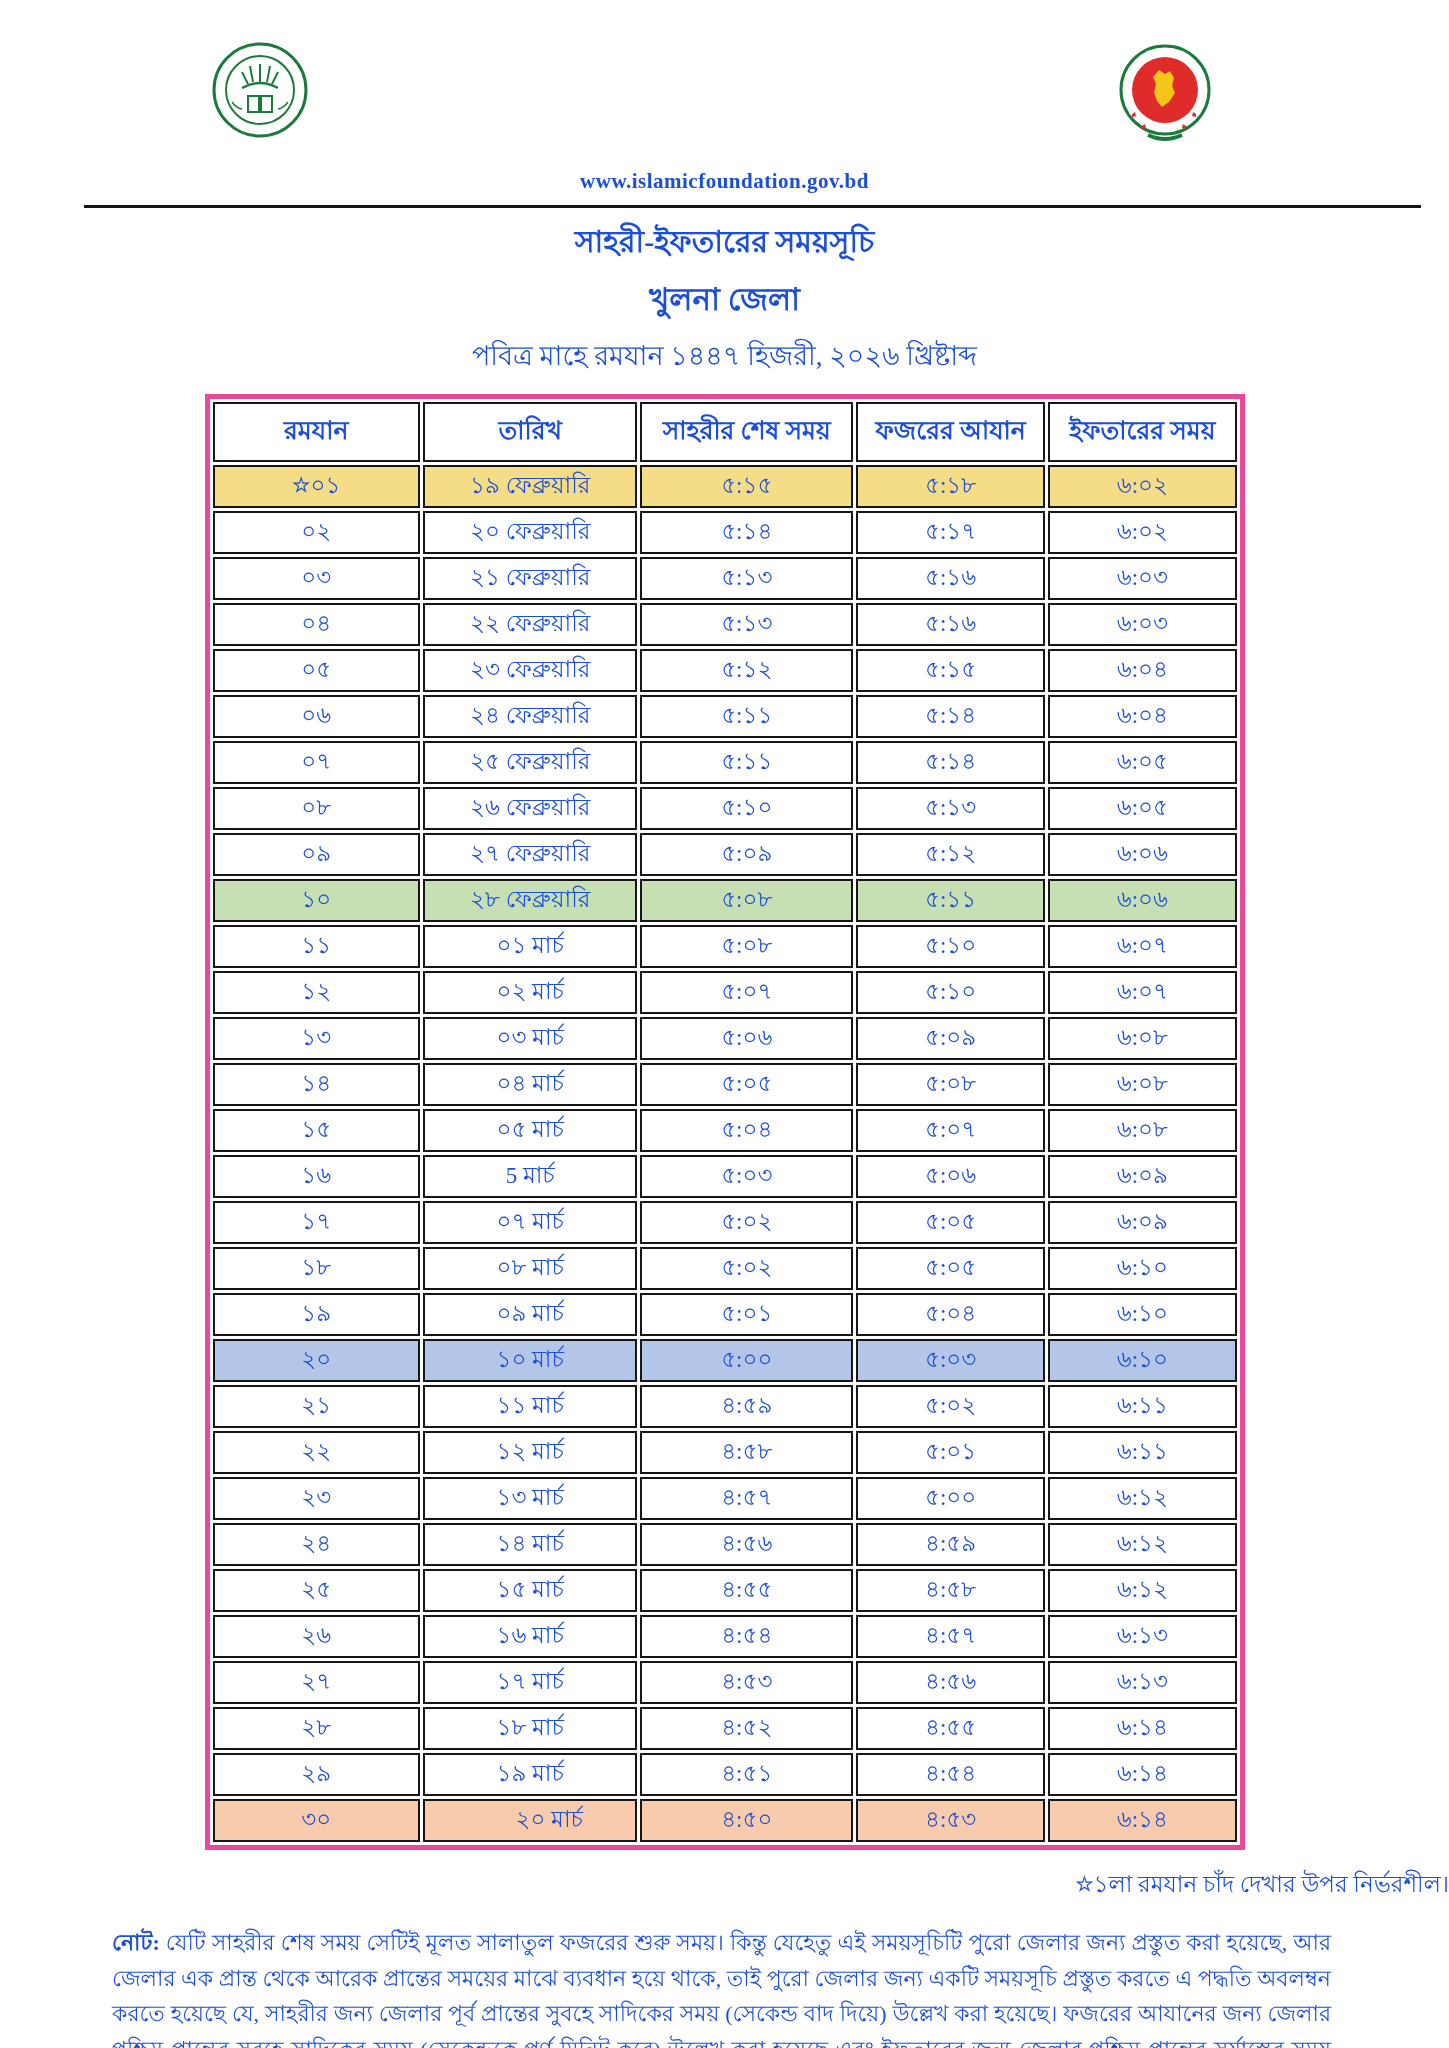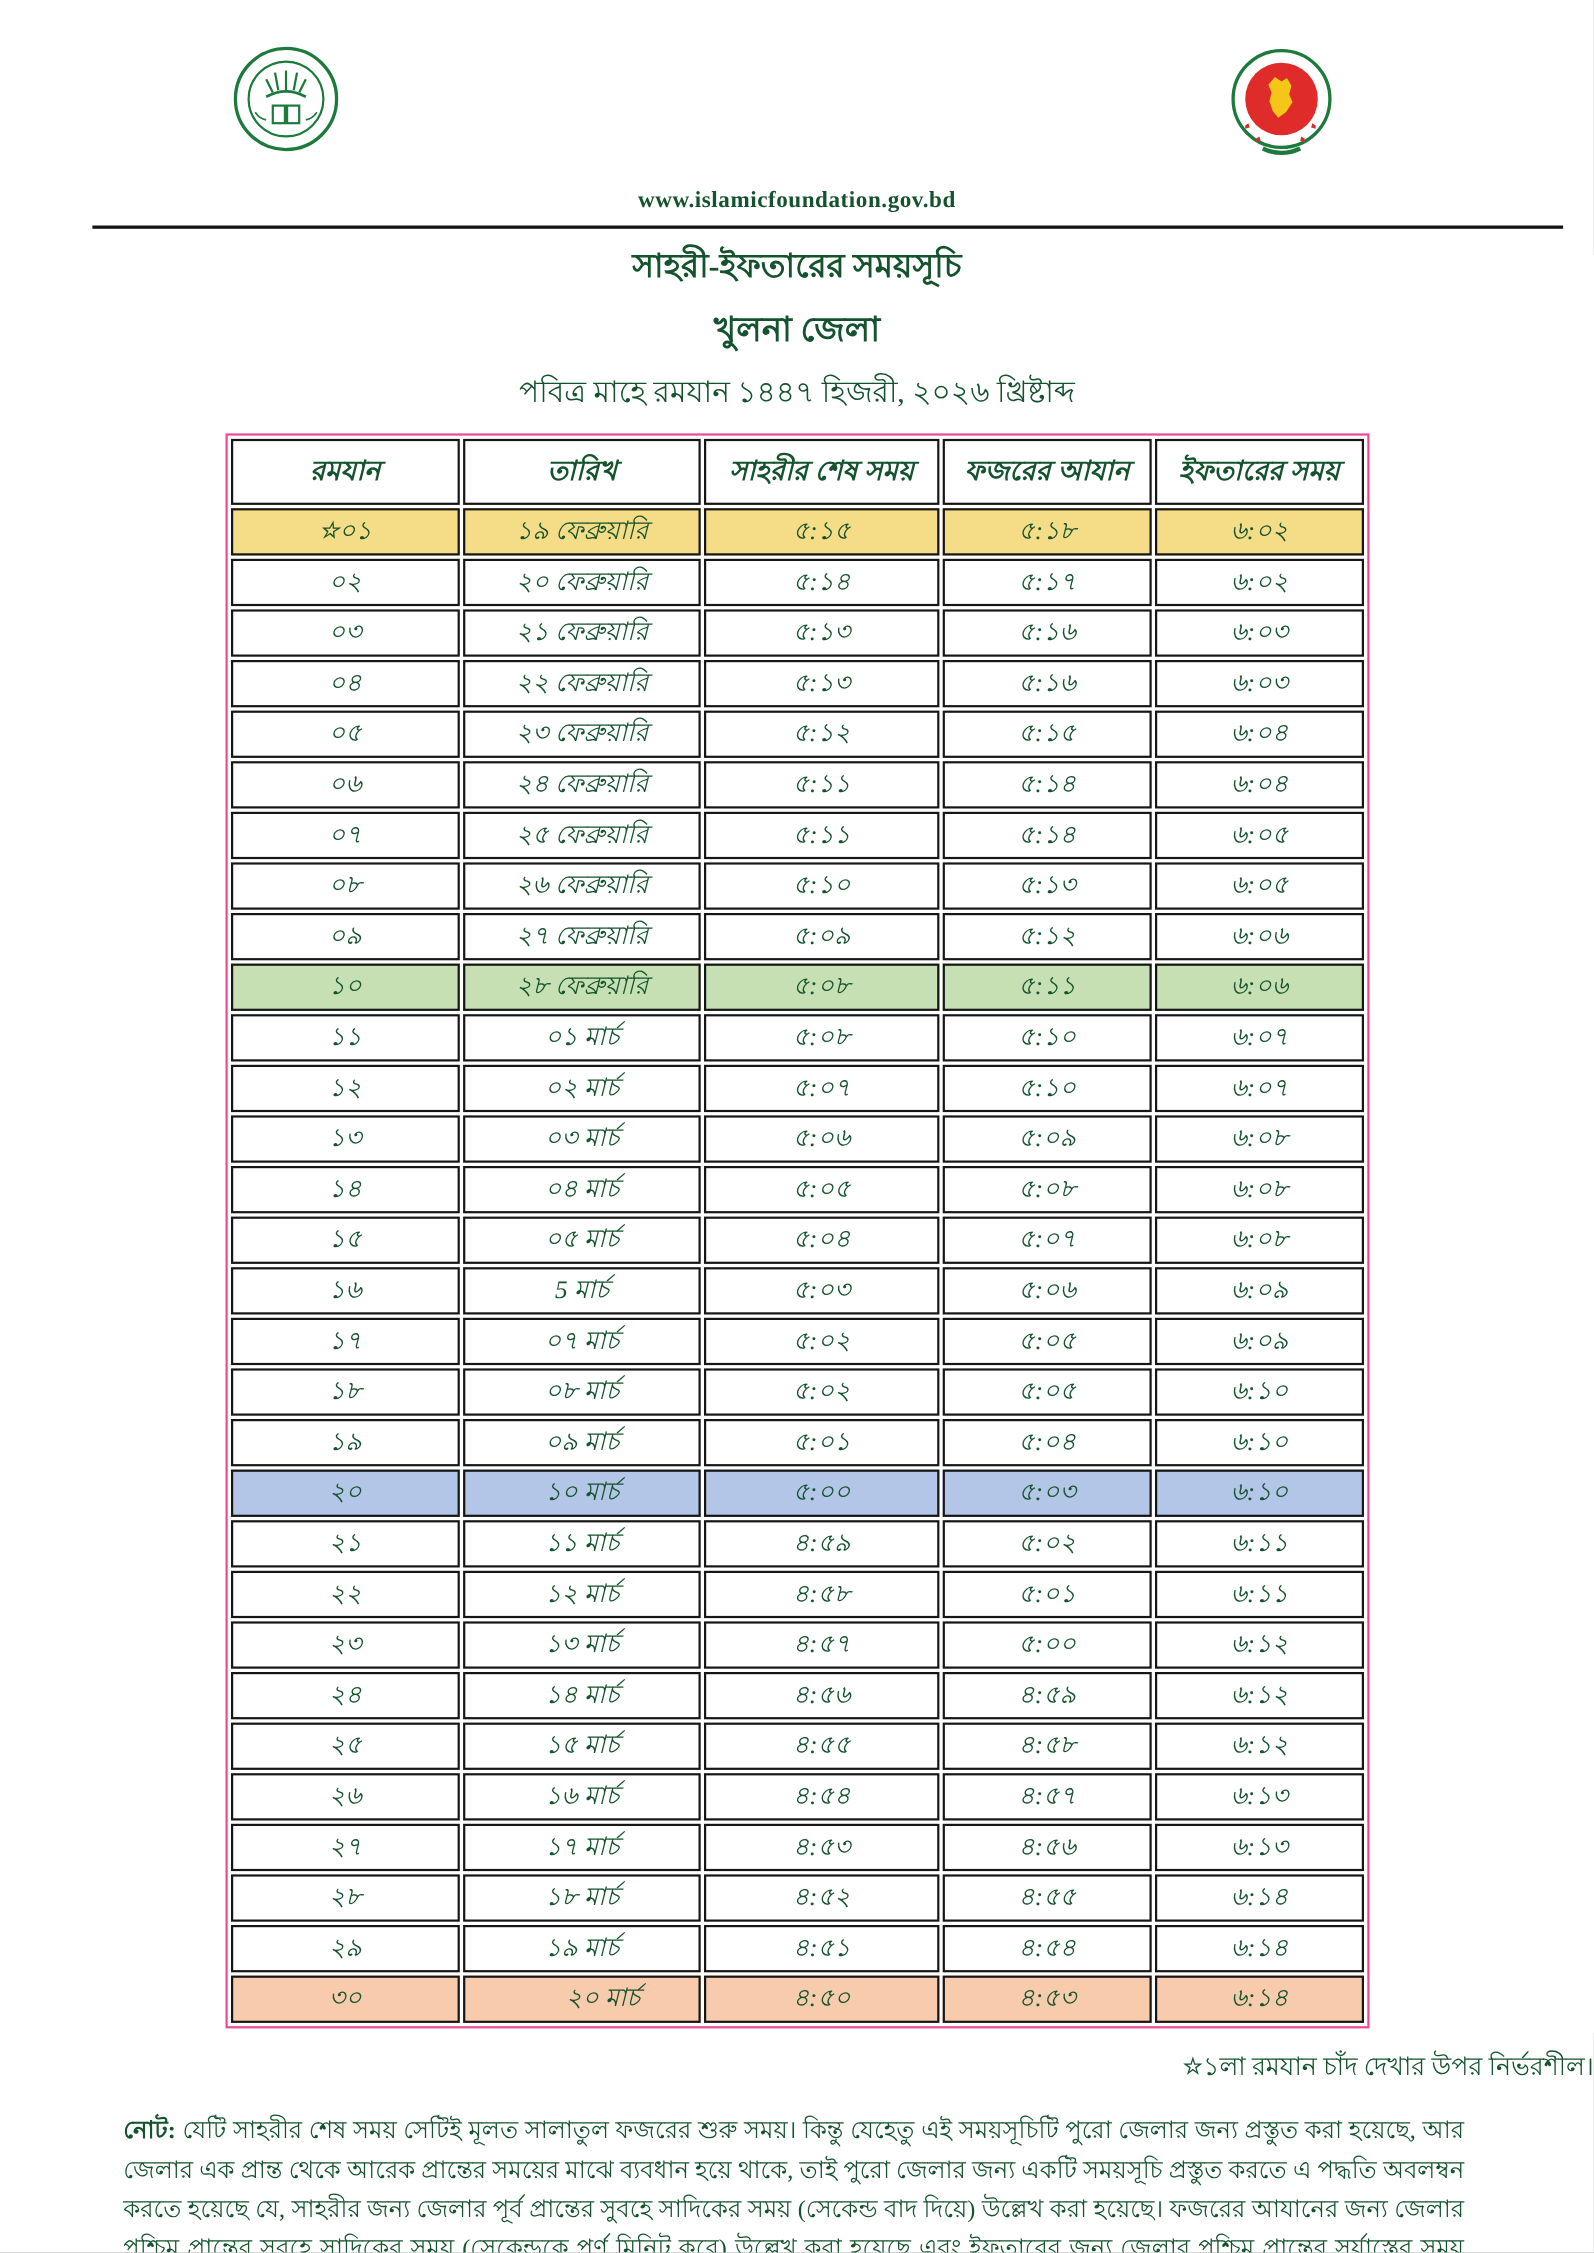--- a/index.html
+++ b/index.html
@@ -8,7 +8,7 @@
     width:1449px;height:2048px;
     margin:0 auto;background:#ffffff;
     font-family:"Liberation Serif","DejaVu Serif",serif;
-    color:#14532d;overflow:hidden;
+    color:#1d4ed8;overflow:hidden;
   }
   
   .header{position:relative;height:208px;}

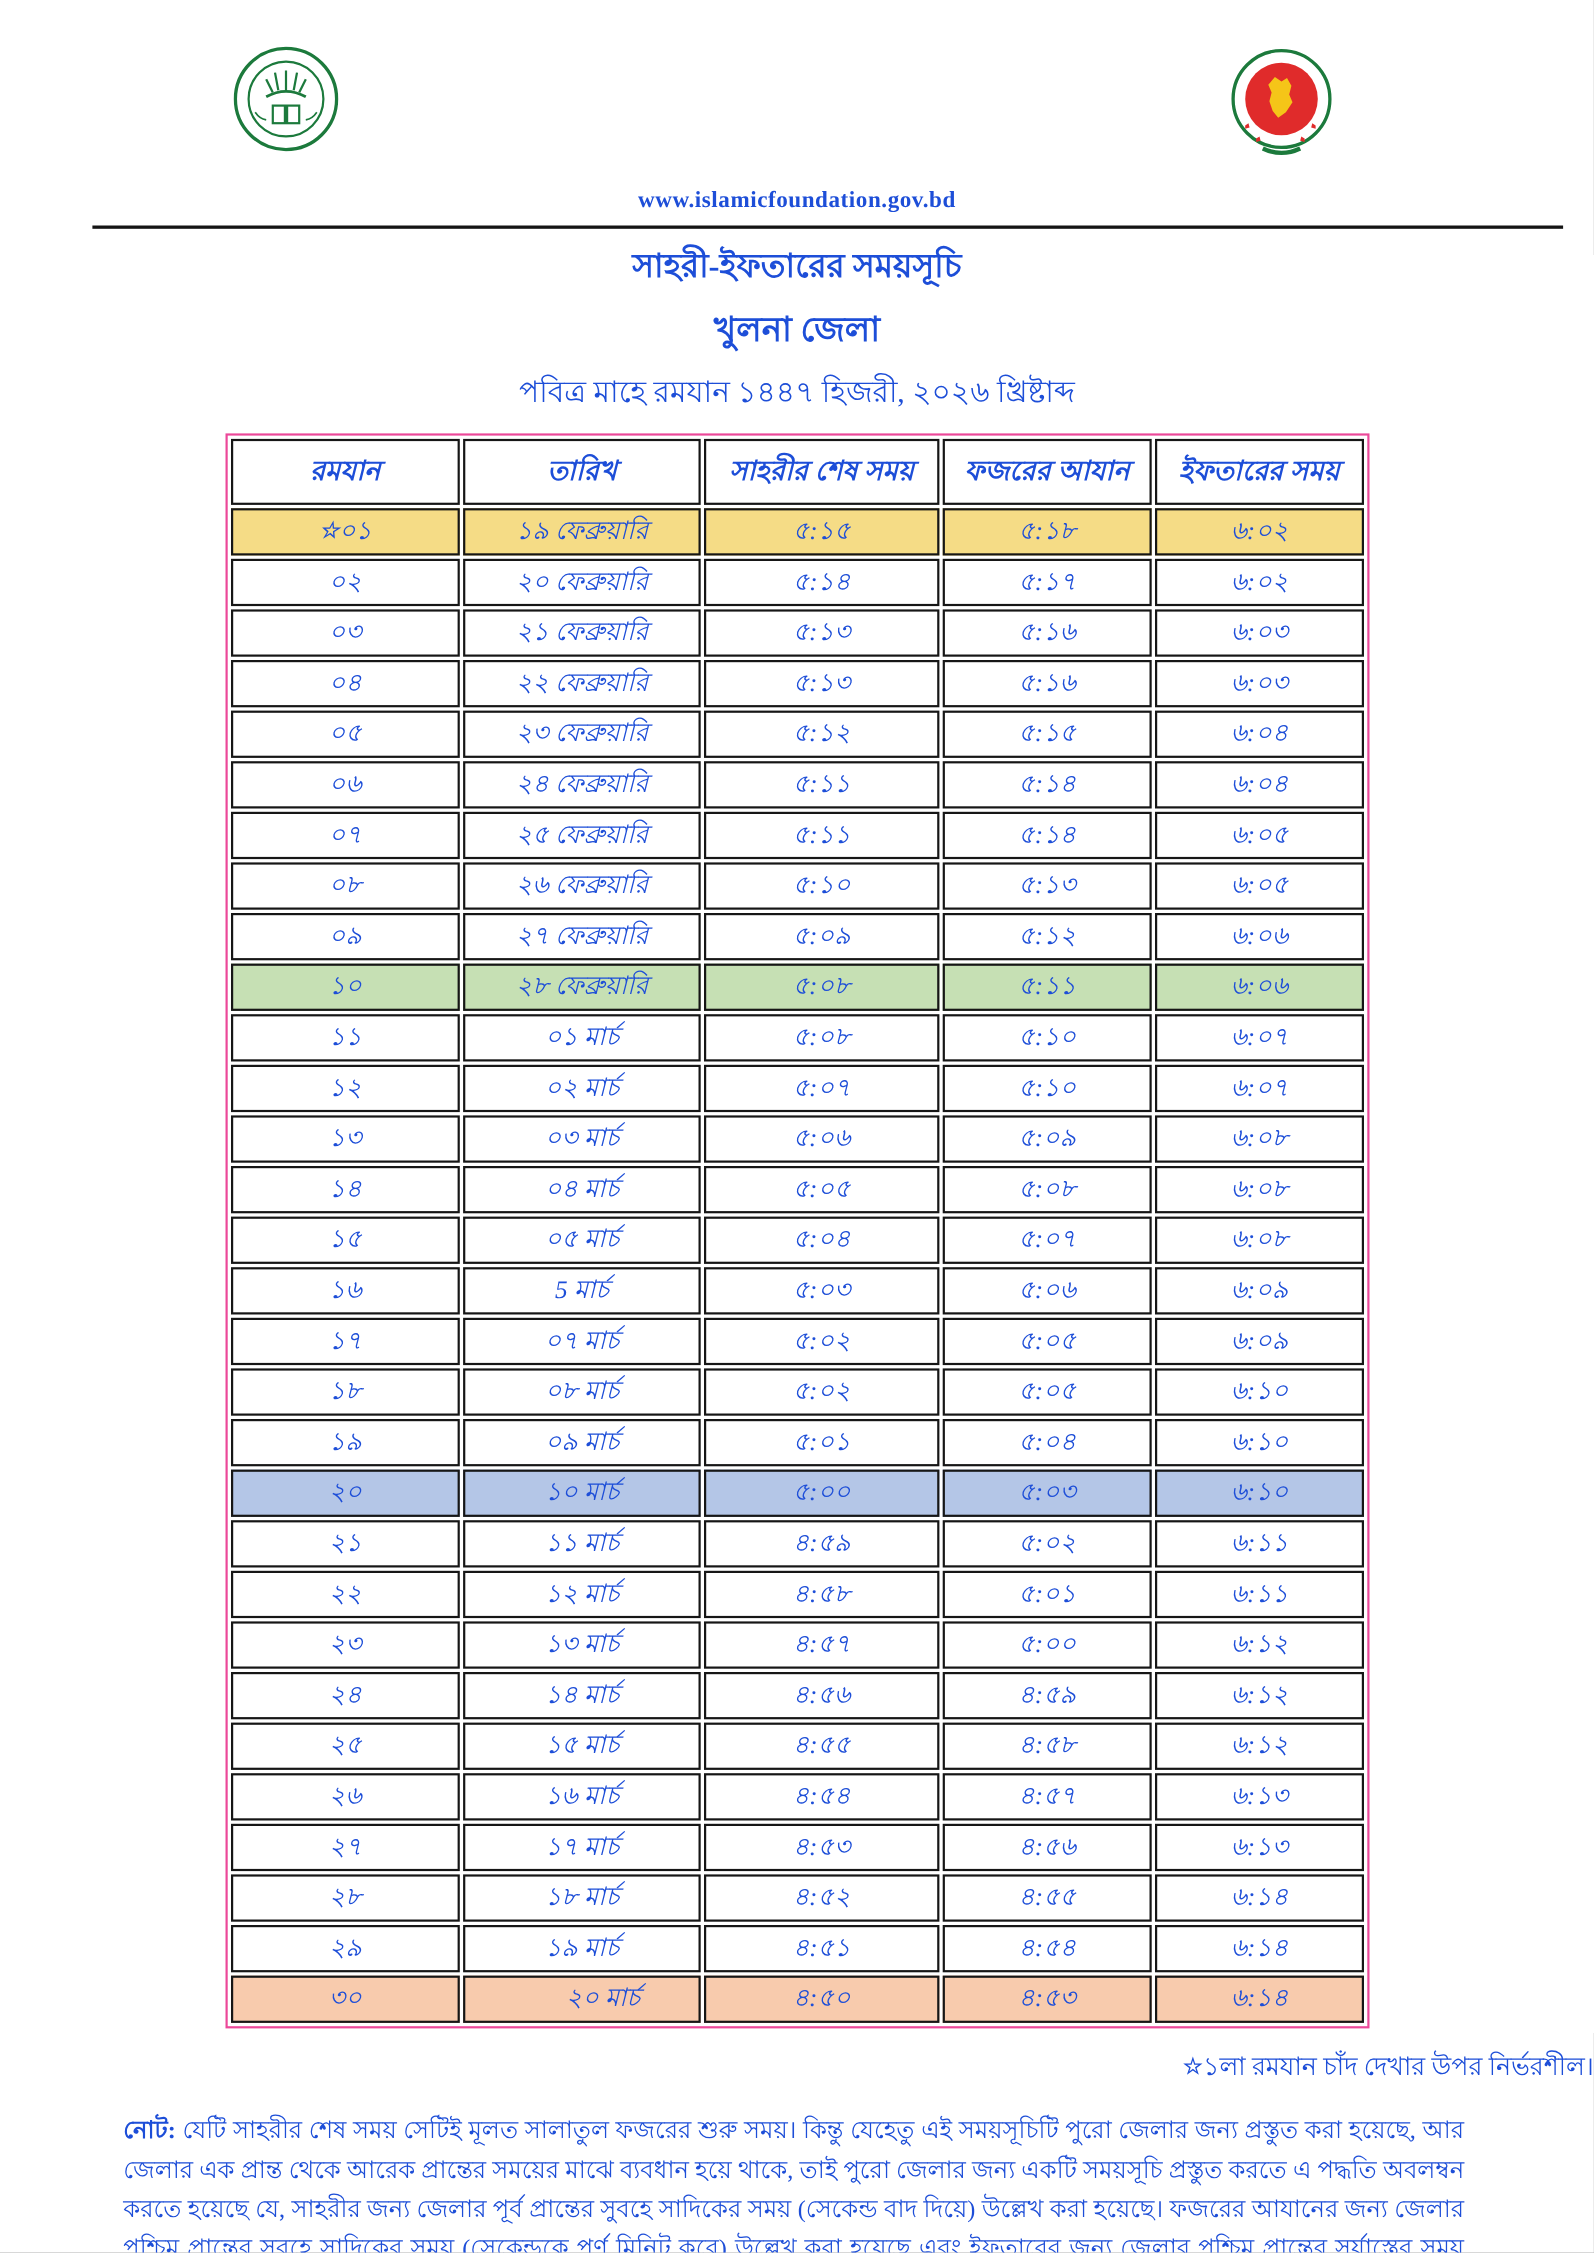--- a/index.html
+++ b/index.html
@@ -29,7 +29,7 @@
   table.schedule{
     width:1040px;margin:0 auto;
     border-collapse:separate;border-spacing:3px;
-    background:#fff;border:2px solid #ec4899;font-style:italic;
+    background:#fff;border:5px solid #ec4899;
   }
   table.schedule th,table.schedule td{
     border:2px solid #161616;text-align:center;vertical-align:middle;

